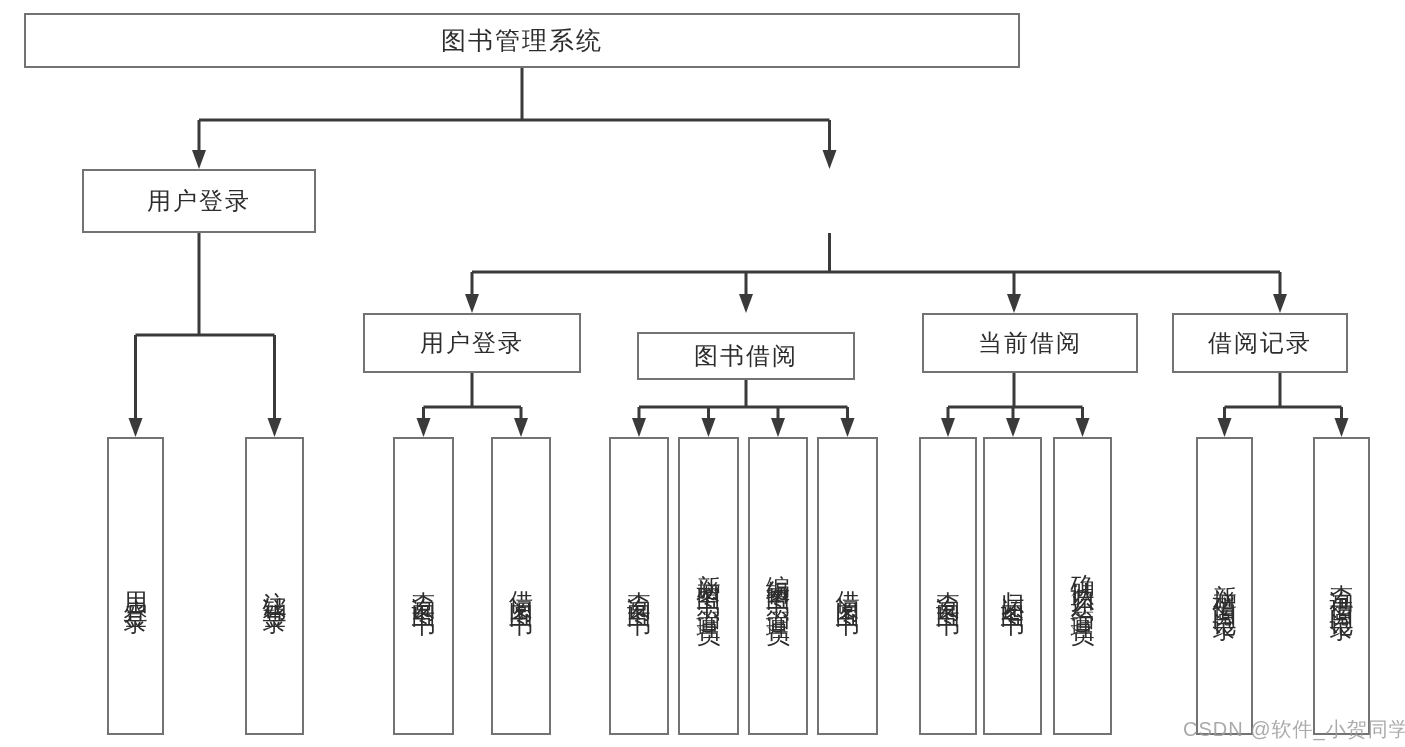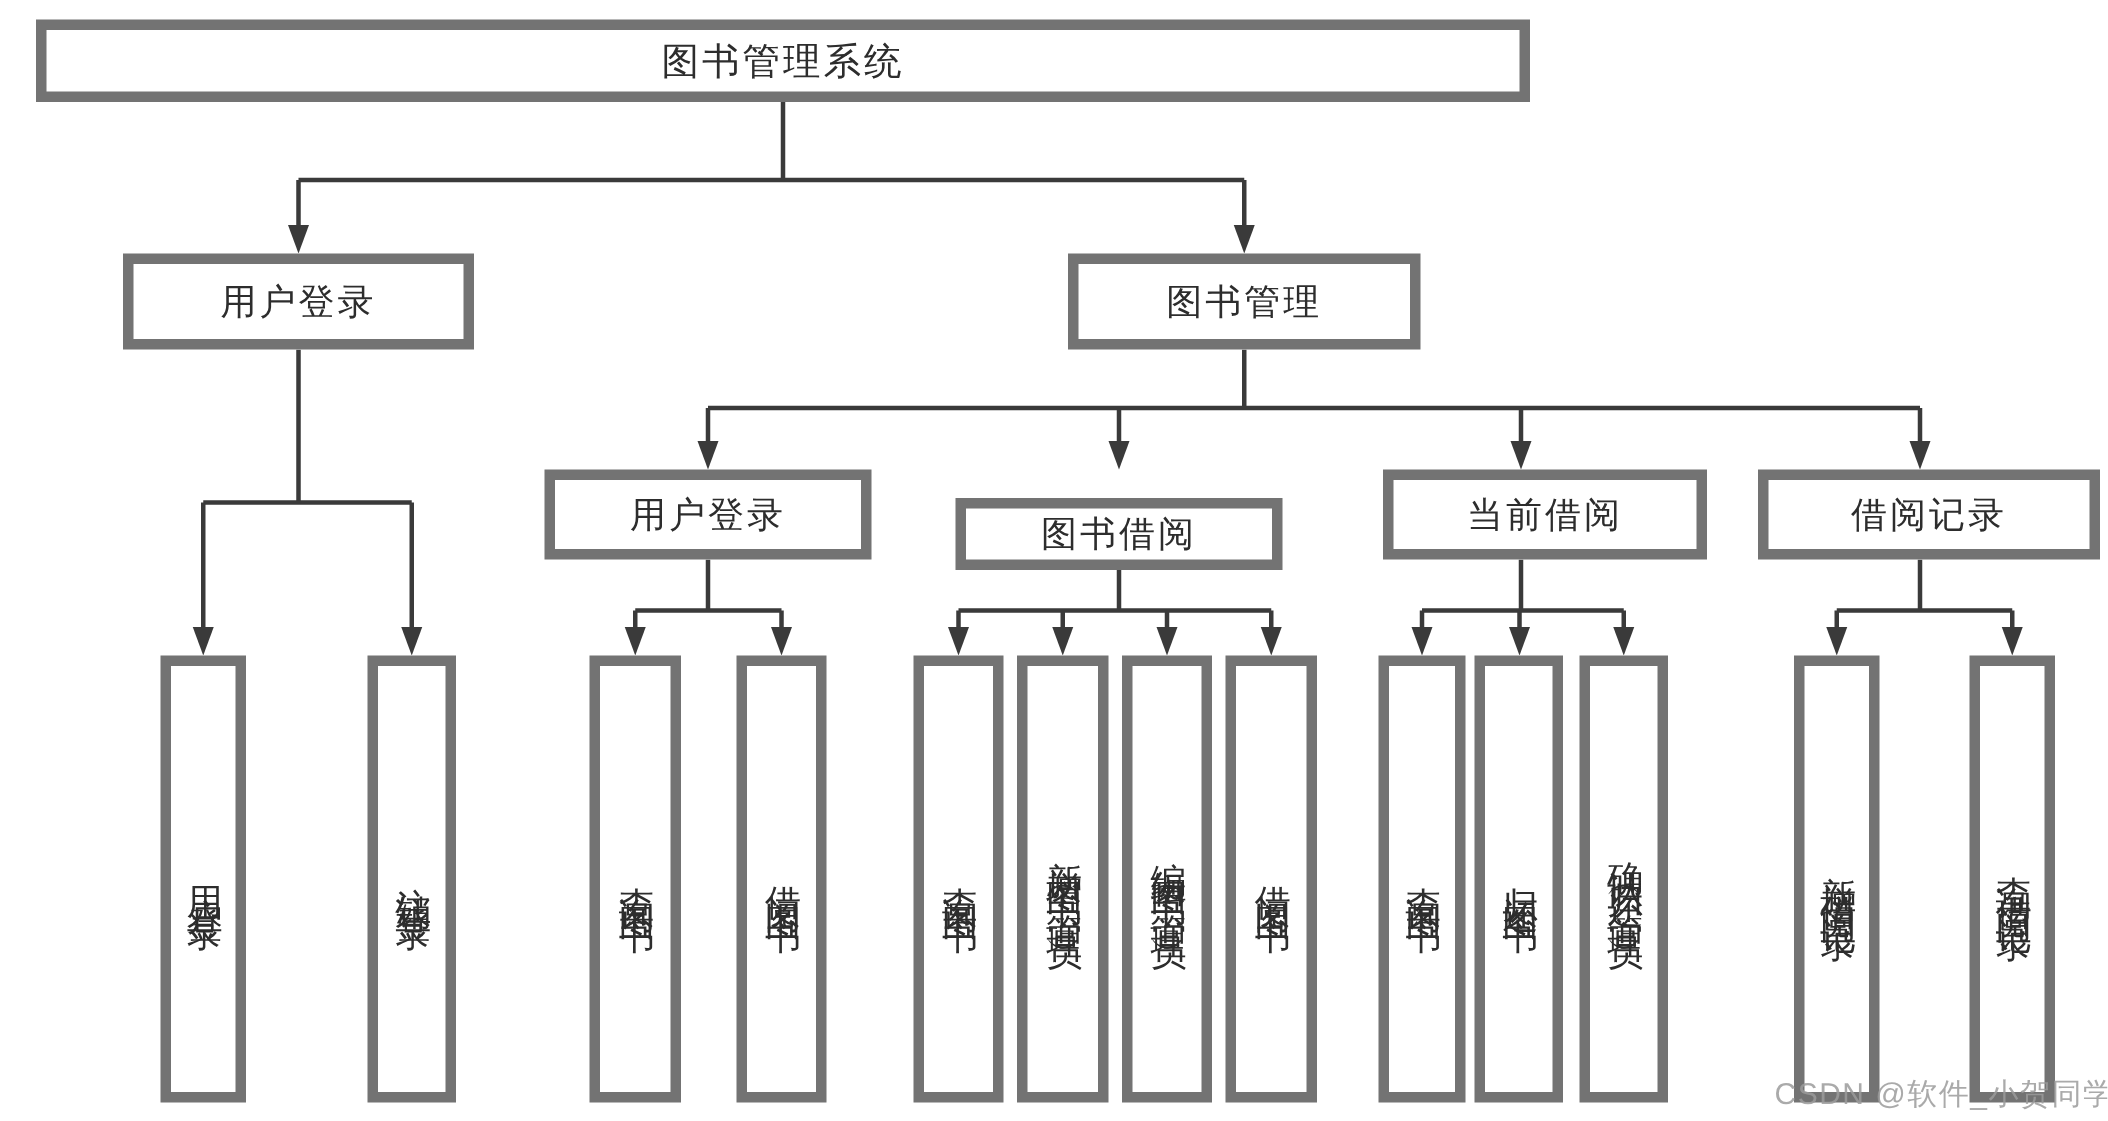--- a/index.html
+++ b/index.html
@@ -15,7 +15,7 @@
     position:absolute;
     box-sizing:border-box;
     background:#ffffff;
-    border:7px solid #737373;
+    border:2px solid #737373;
     display:flex;
     align-items:center;
     justify-content:center;

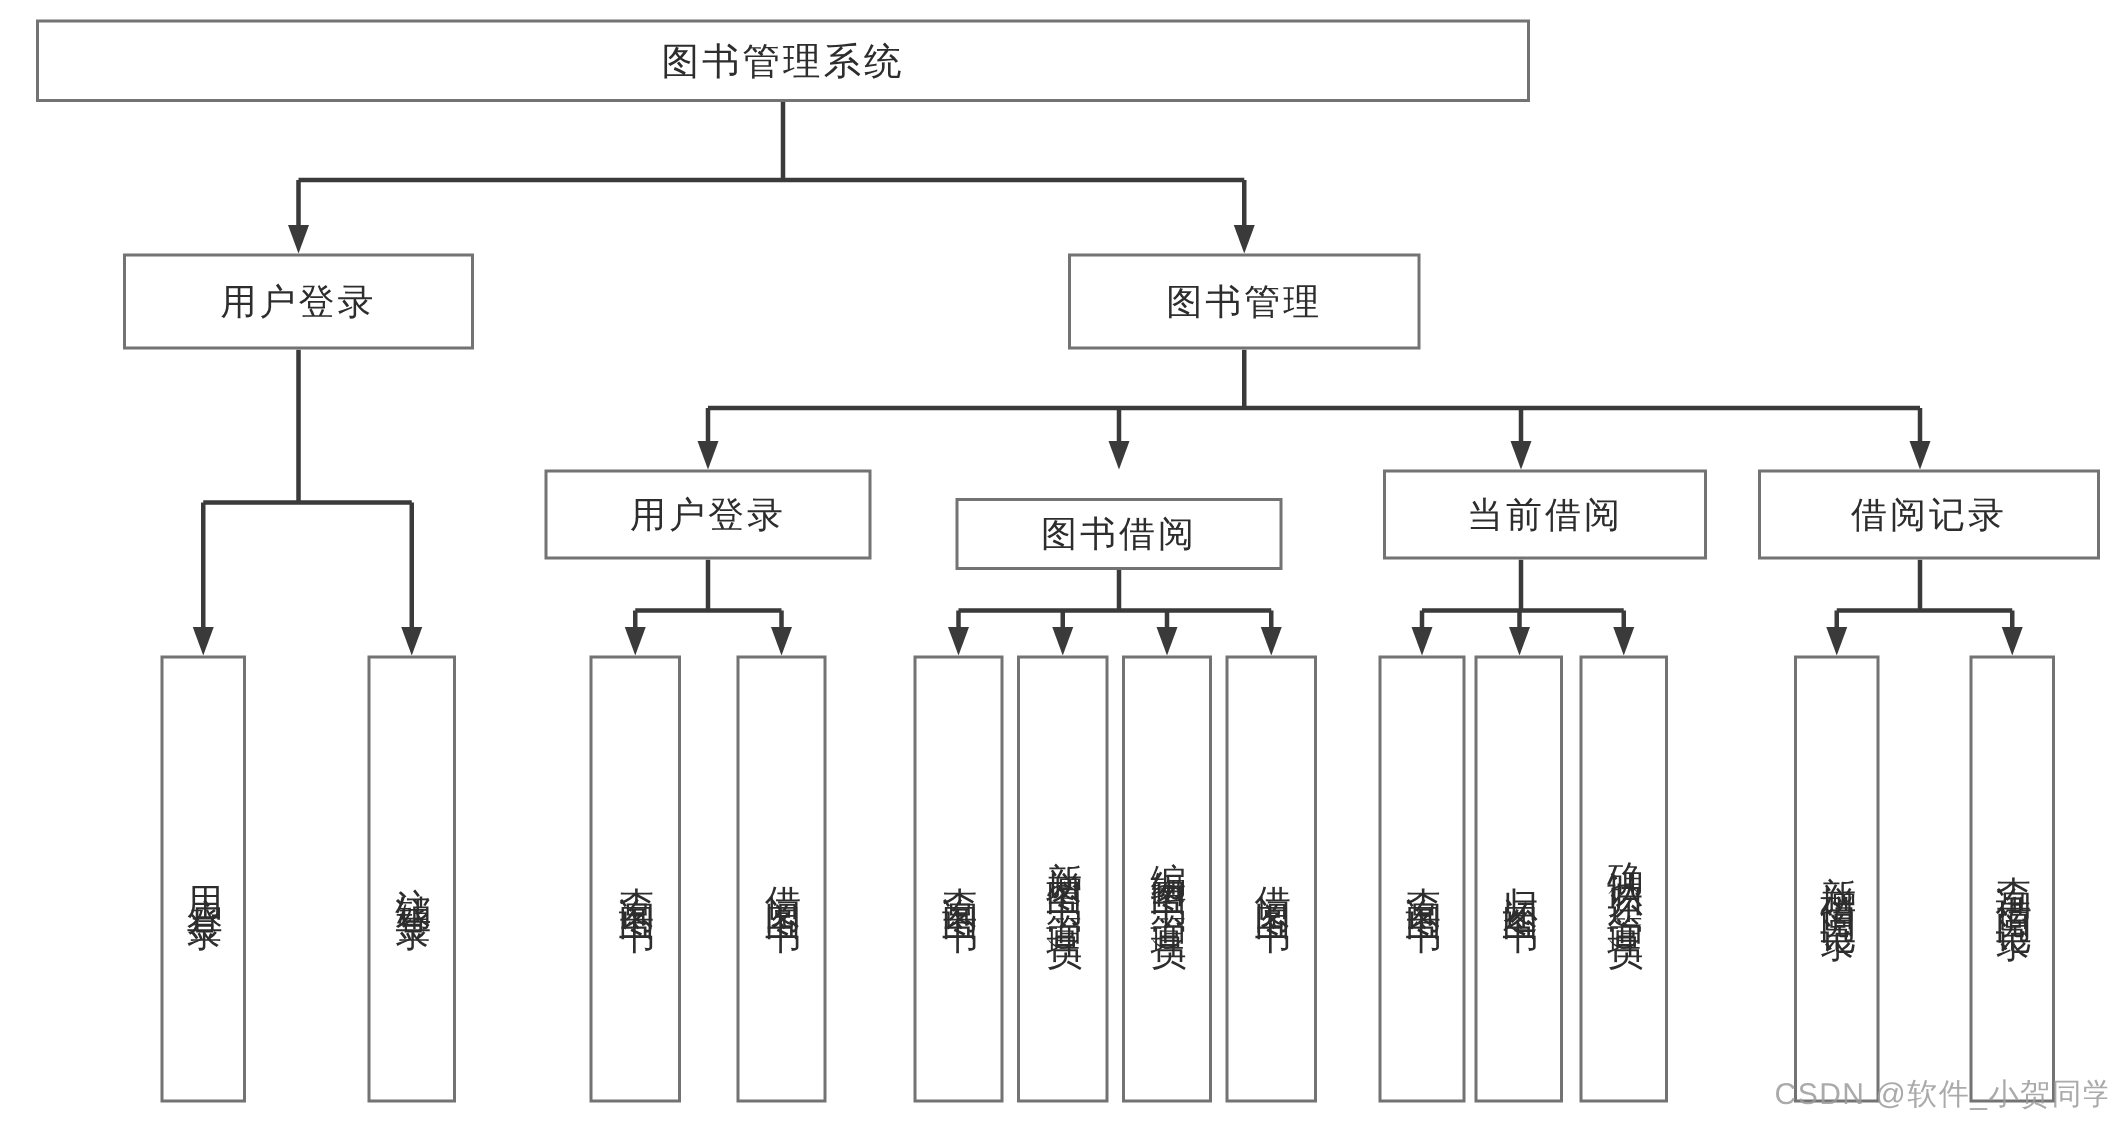--- a/index.html
+++ b/index.html
@@ -110,9 +110,6 @@
   <div class="box hbox" style="left:82px;top:169px;width:234px;height:64px">
     <span>用户登录</span>
   </div>
-  <div class="box hbox" style="left:712px;top:169px;width:235px;height:64px">
-    <span>图书管理</span>
-  </div>
 
   <div class="box hbox" style="left:363px;top:313px;width:218px;height:60px">
     <span>用户登录</span>

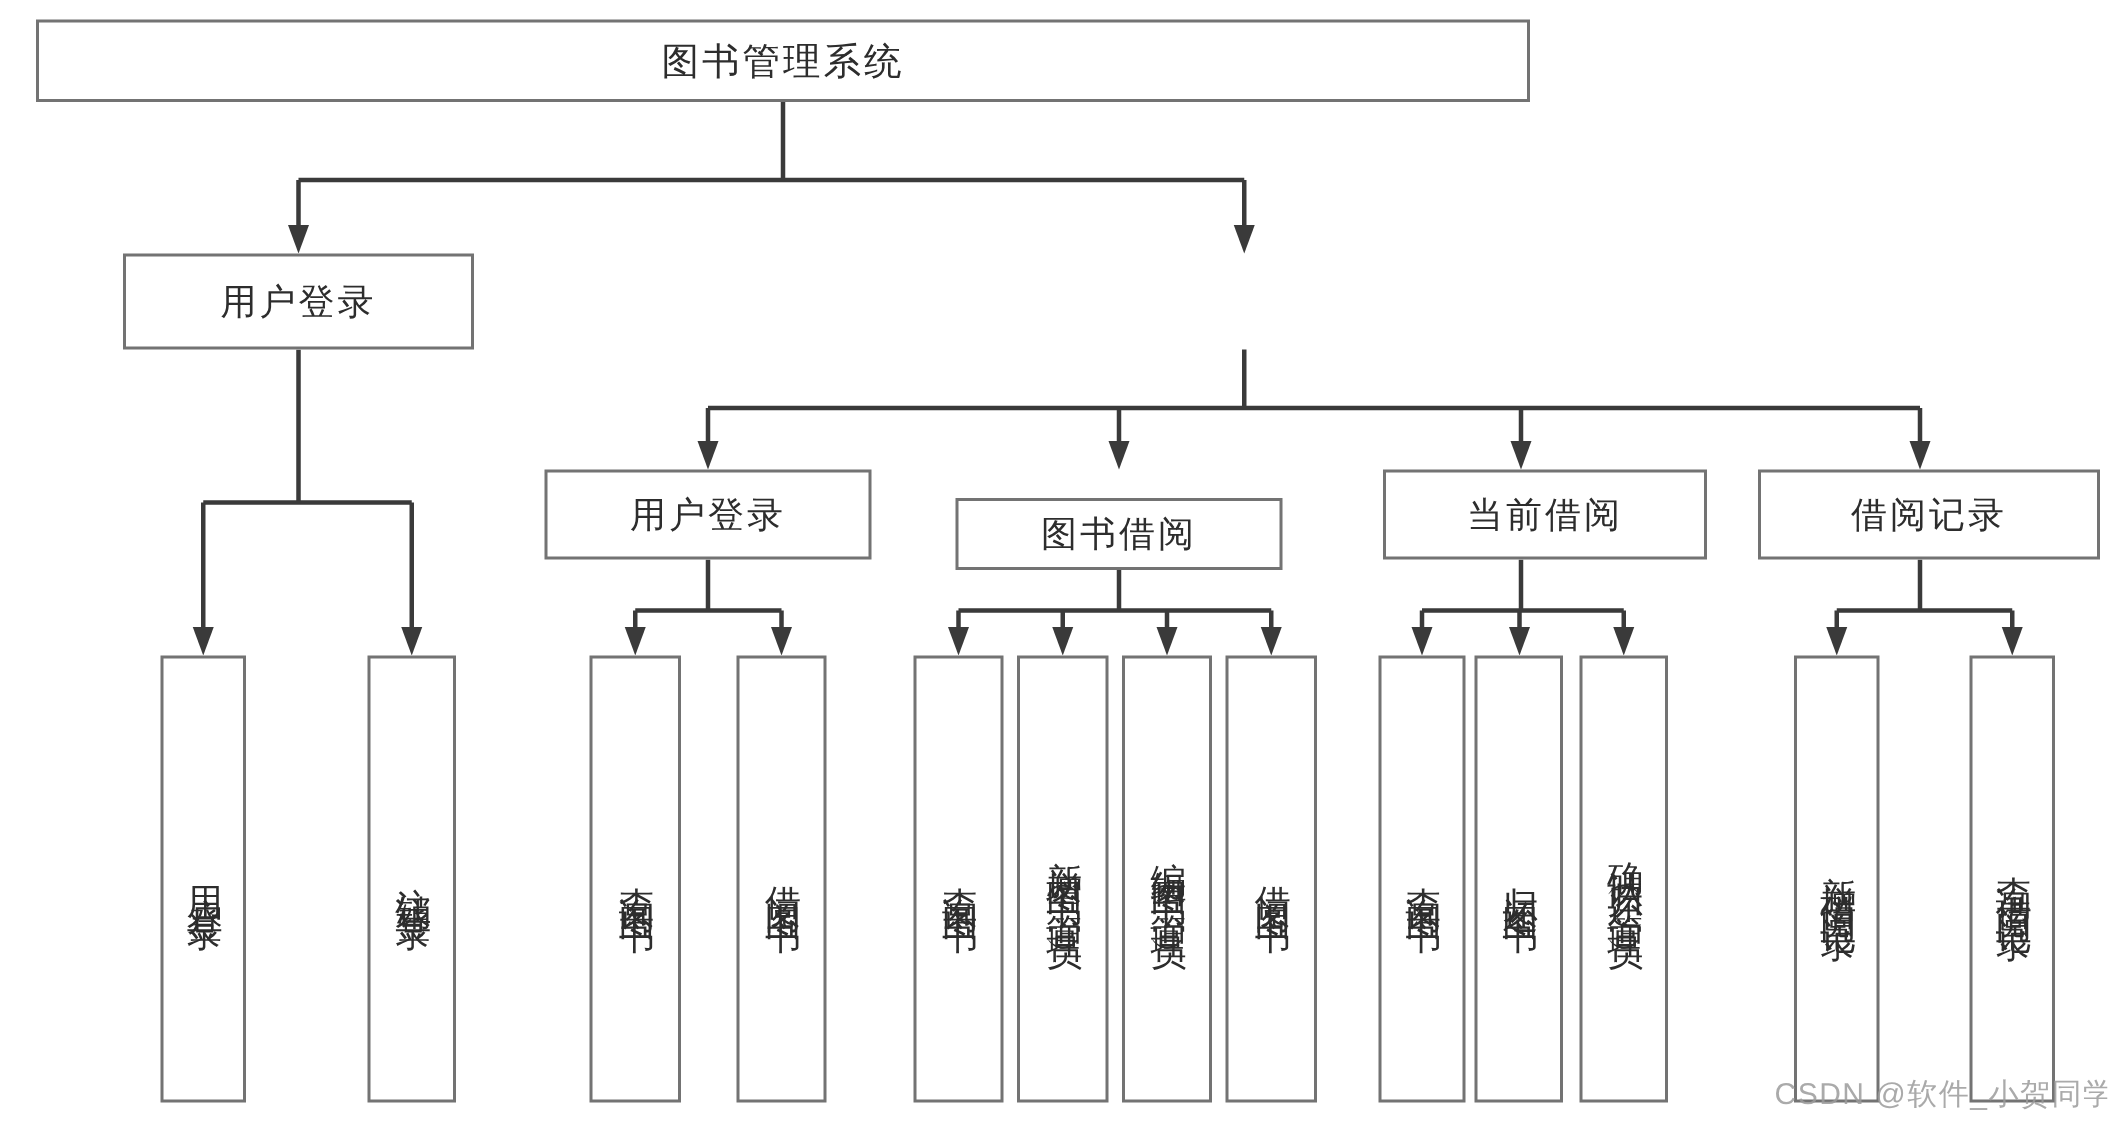--- a/index.html
+++ b/index.html
@@ -120,7 +120,7 @@
   <div class="box hbox" style="left:922px;top:313px;width:216px;height:60px">
     <span>当前借阅</span>
   </div>
-  <div class="box hbox" style="left:1172px;top:313px;width:228px;height:60px">
+  <div class="box hbox" style="left:1172px;top:313px;width:176px;height:60px">
     <span>借阅记录</span>
   </div>
 

